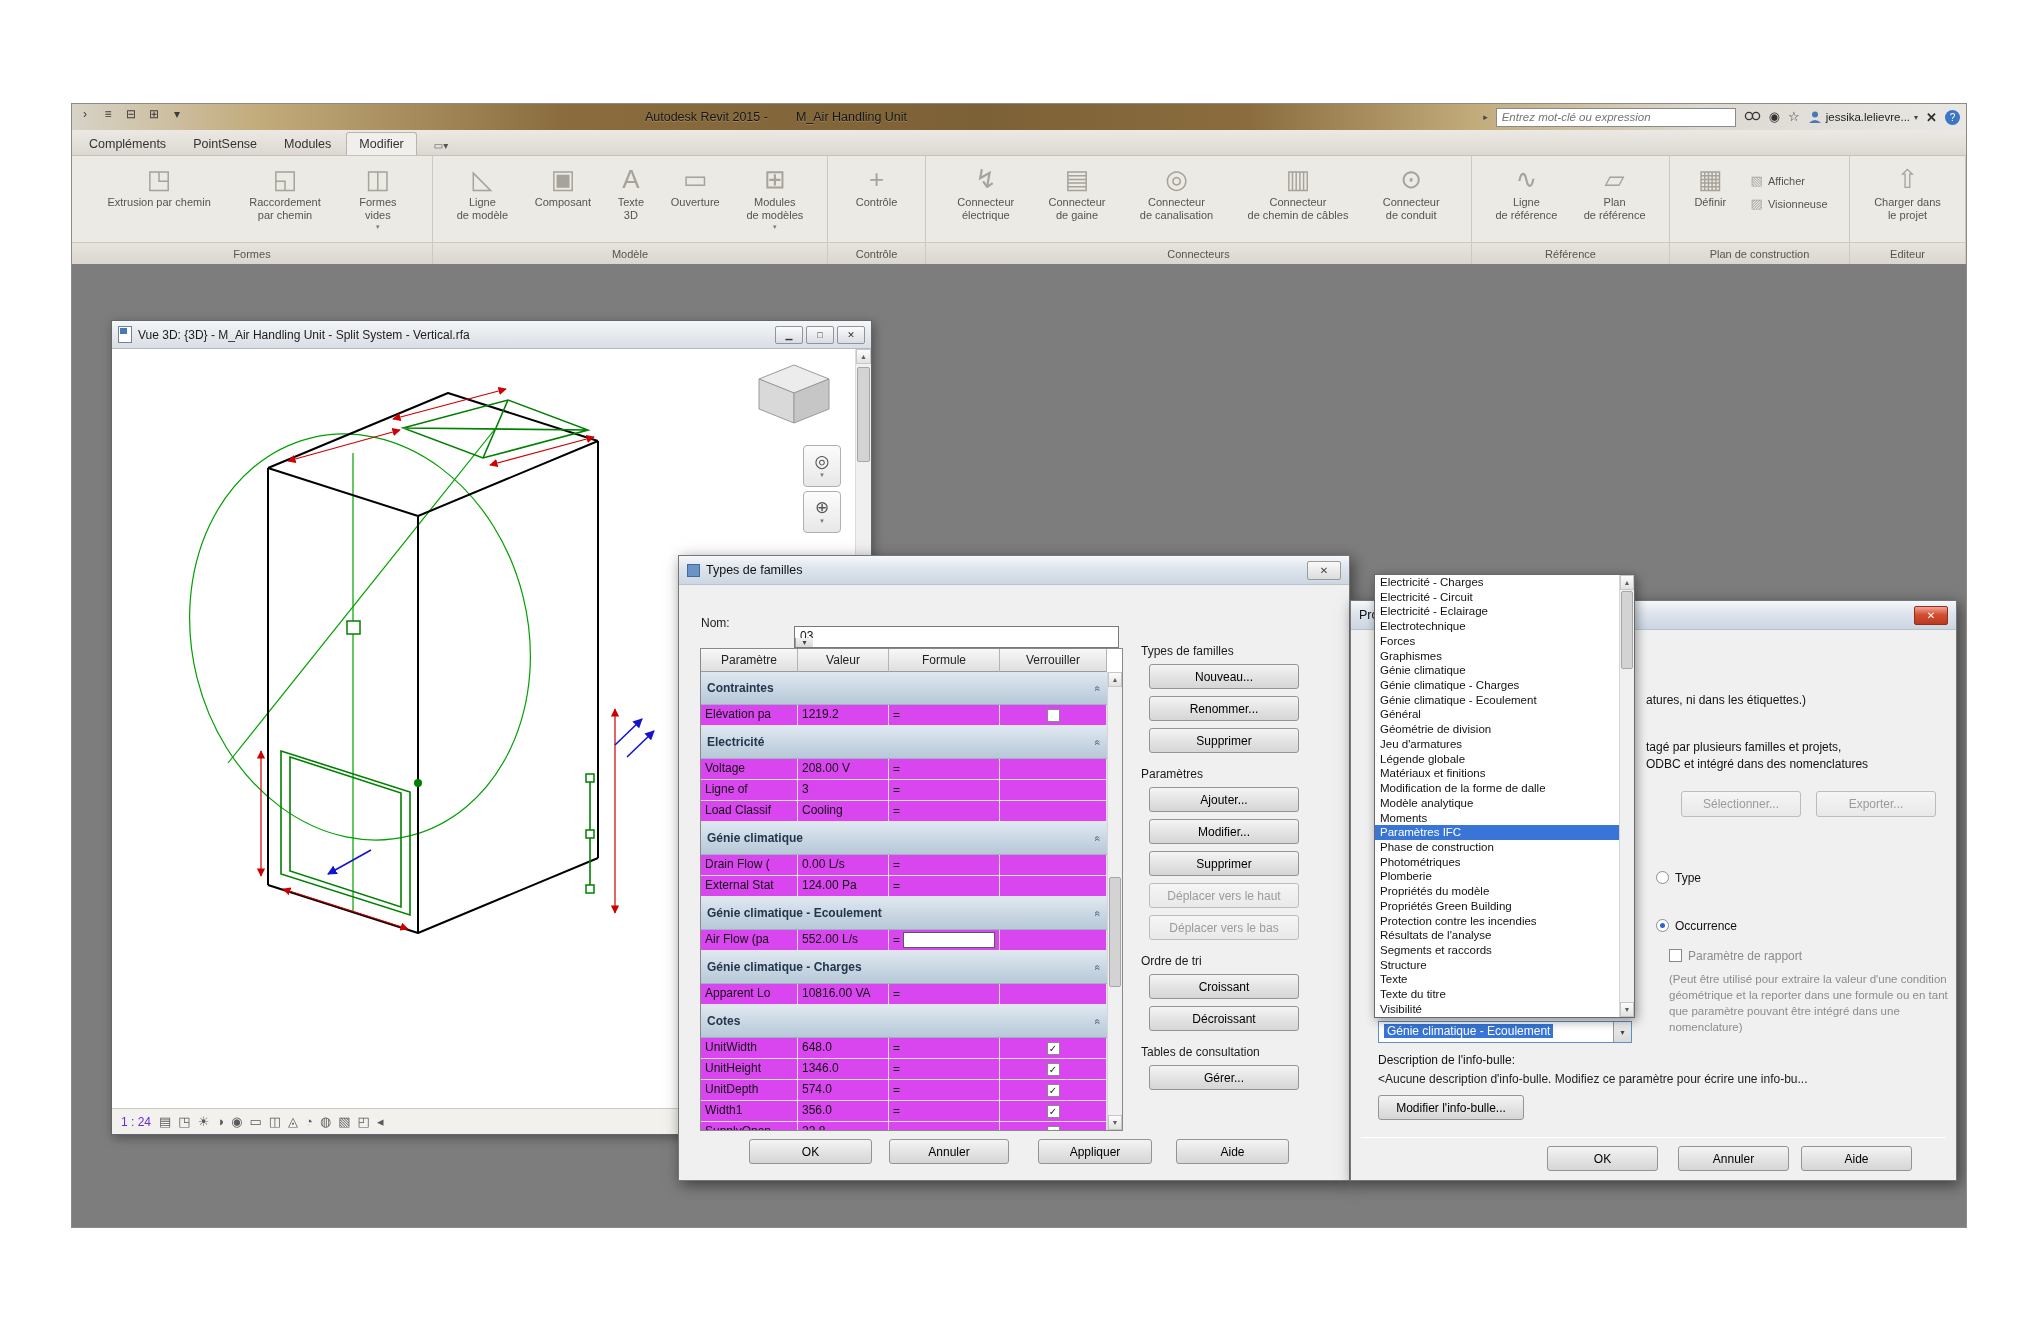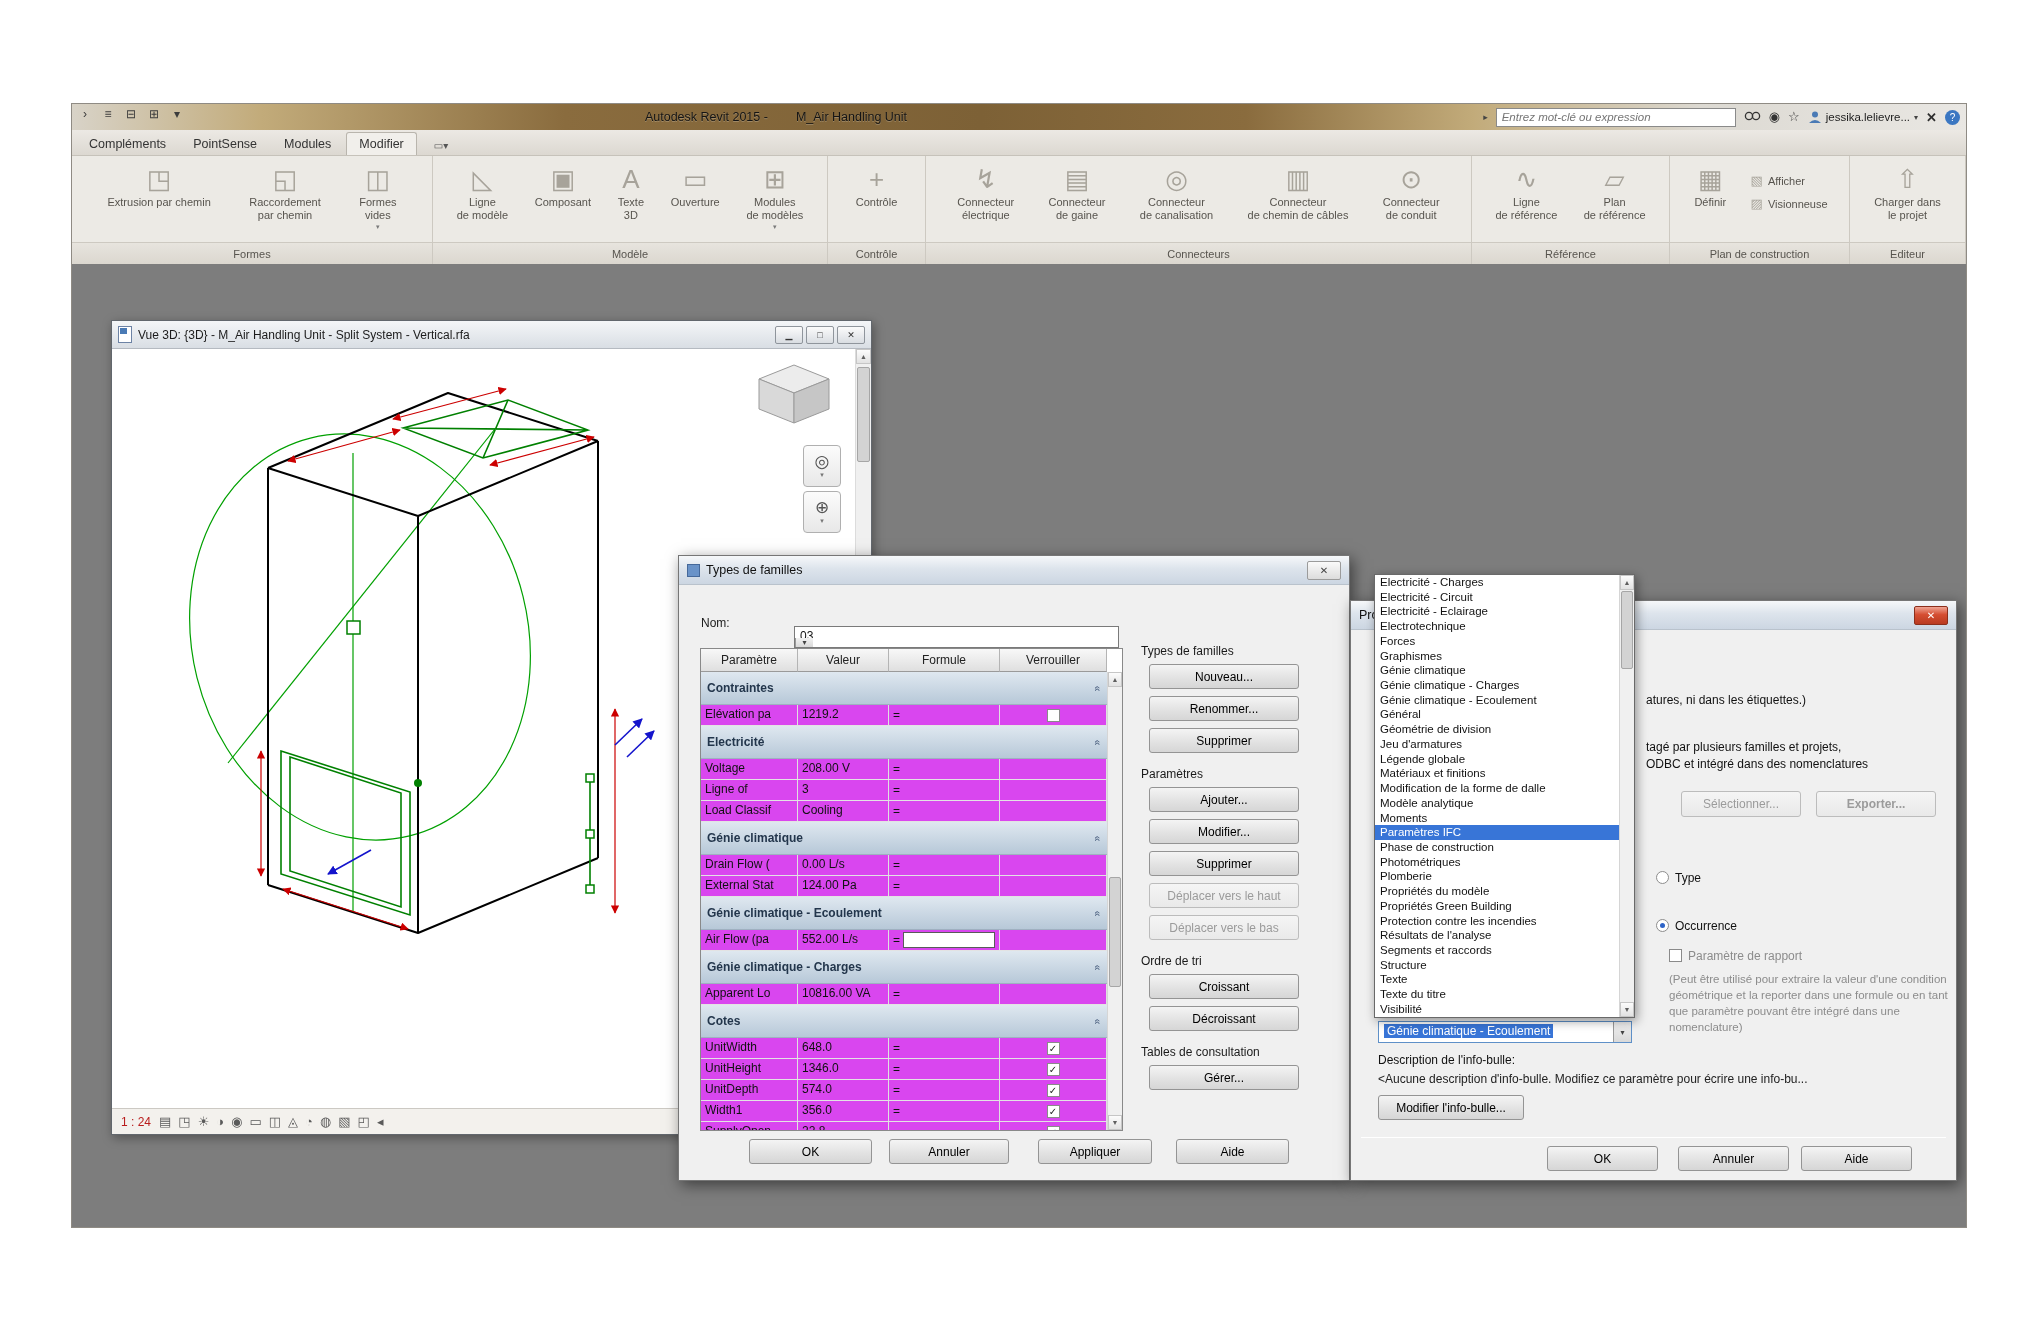--- a/index.html
+++ b/index.html
@@ -124,7 +124,7 @@
 .pp-topline{position:absolute;left:295px;top:92px;width:300px;font-size:12px;color:#111;}
 .pp-shared{position:absolute;left:295px;top:138px;width:300px;font-size:12px;color:#111;line-height:17px;}
 .pp-select{position:absolute;left:330px;top:190px;width:120px;height:26px;}
-.pp-export{position:absolute;left:465px;top:190px;width:120px;height:26px;font-weight:bold;}
+.pp-export{position:absolute;left:465px;top:190px;width:120px;height:26px;}
 .pprow{position:absolute;display:flex;align-items:flex-start;}
 .pp-rtype{left:305px;top:270px;}
 .pp-rocc{left:305px;top:318px;}

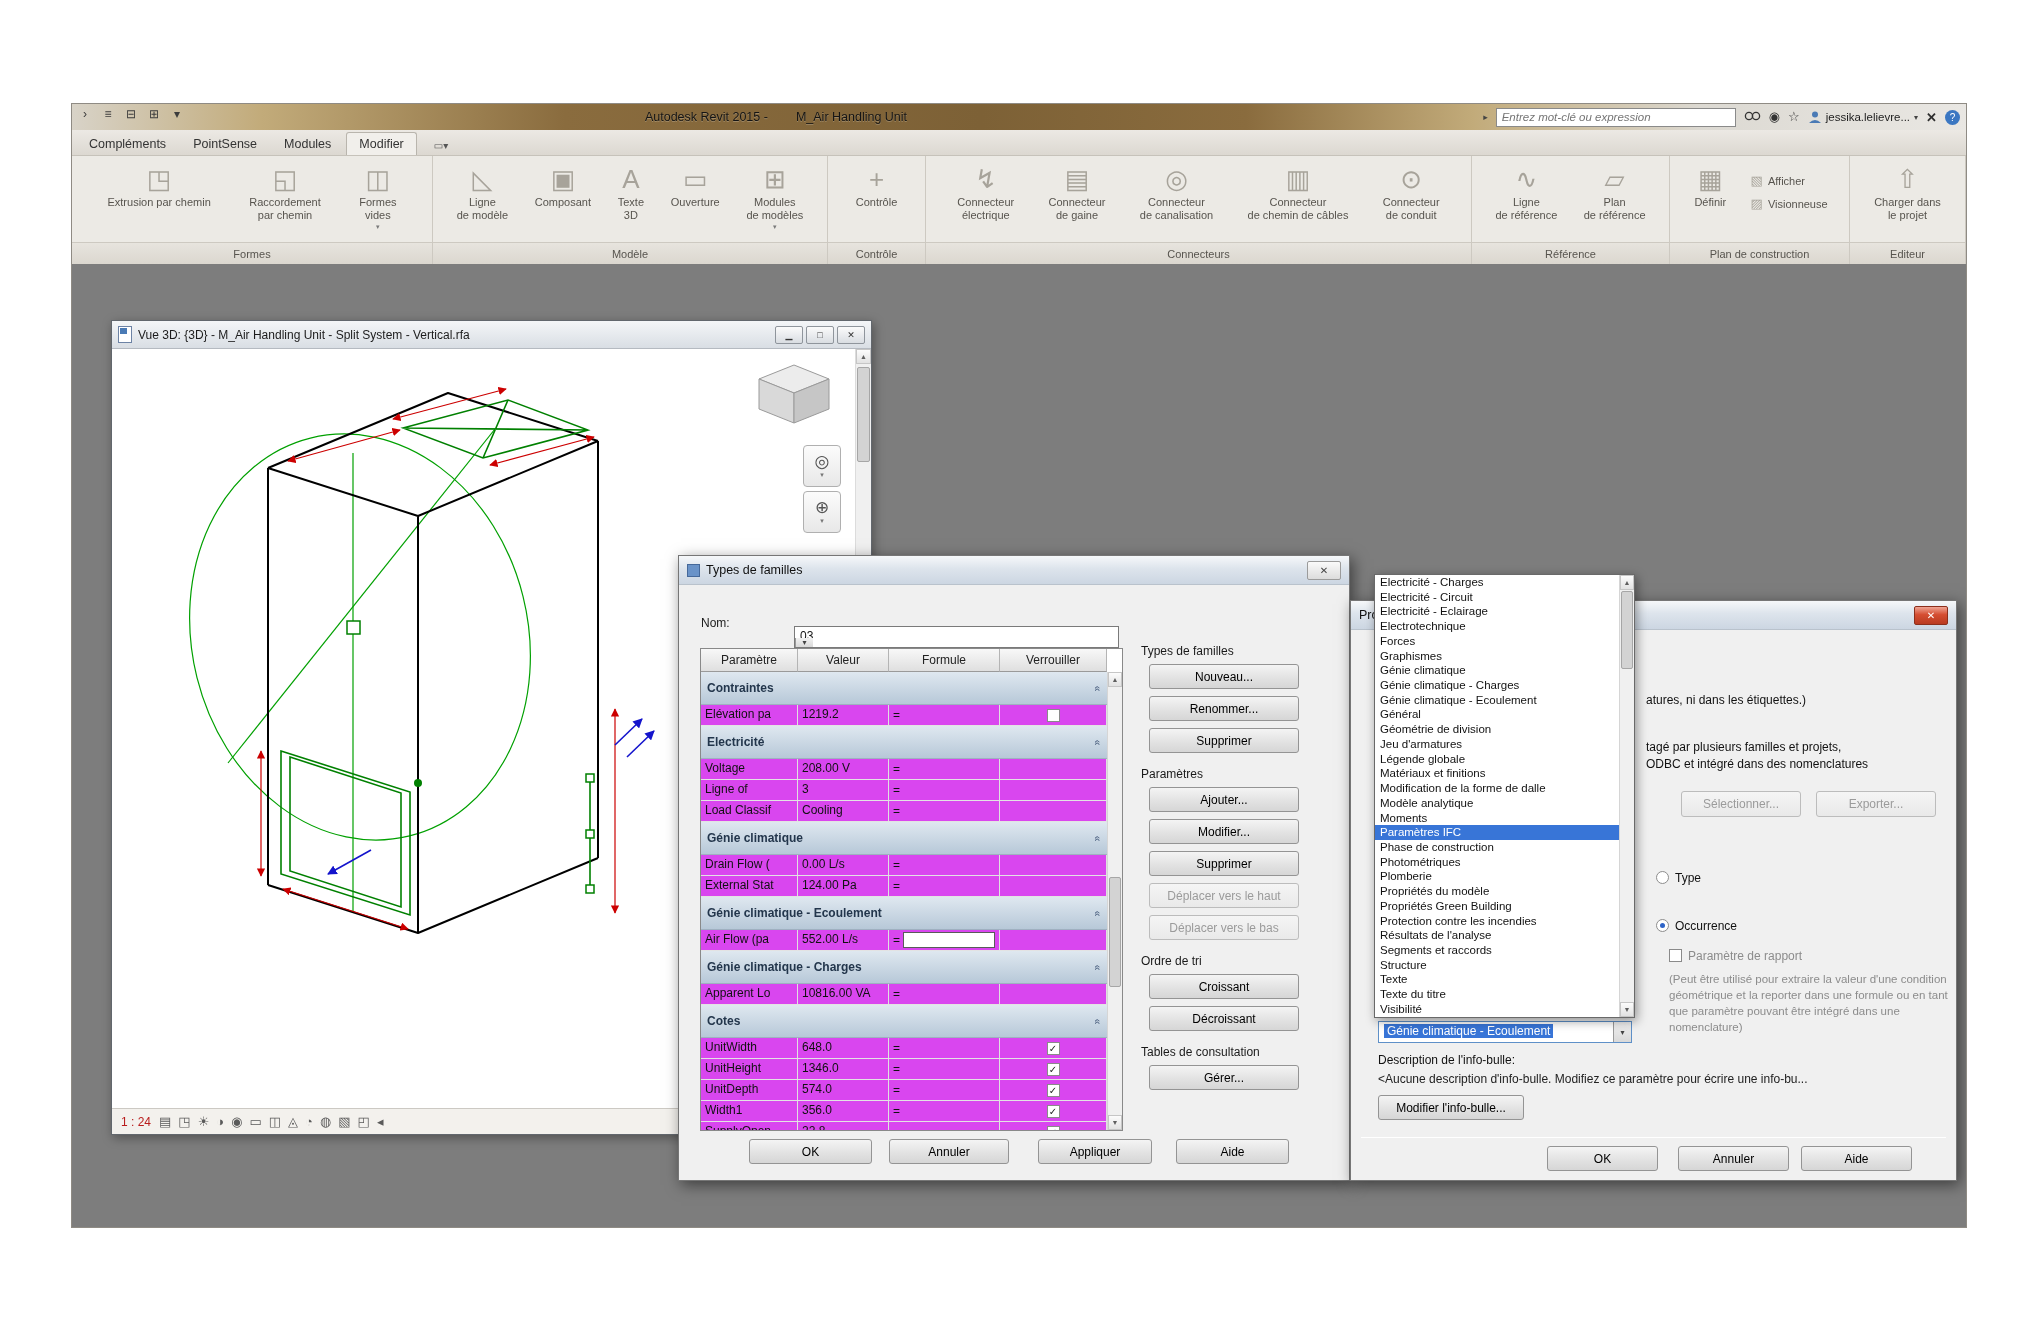--- a/index.html
+++ b/index.html
@@ -69,7 +69,7 @@
 .thumb{position:absolute;left:1px;right:1px;background:#d3d3d3;border:1px solid #a6a6a6;border-radius:2px;}
 .vthumb{top:18px;height:95px;}
 .vcb{position:absolute;left:0;right:16px;bottom:0;height:26px;background:#f3f1ed;border-top:1px solid #ccc9c3;display:flex;align-items:center;gap:8px;padding:0 9px;}
-.vscale{font-size:12px;color:#b91c1c;white-space:nowrap;}
+.vscale{font-size:12px;color:#6d28d9;white-space:nowrap;}
 .vcbi{display:flex;gap:7px;align-items:center;}
 .vci{font-size:13px;color:#5a5a5a;}
 

